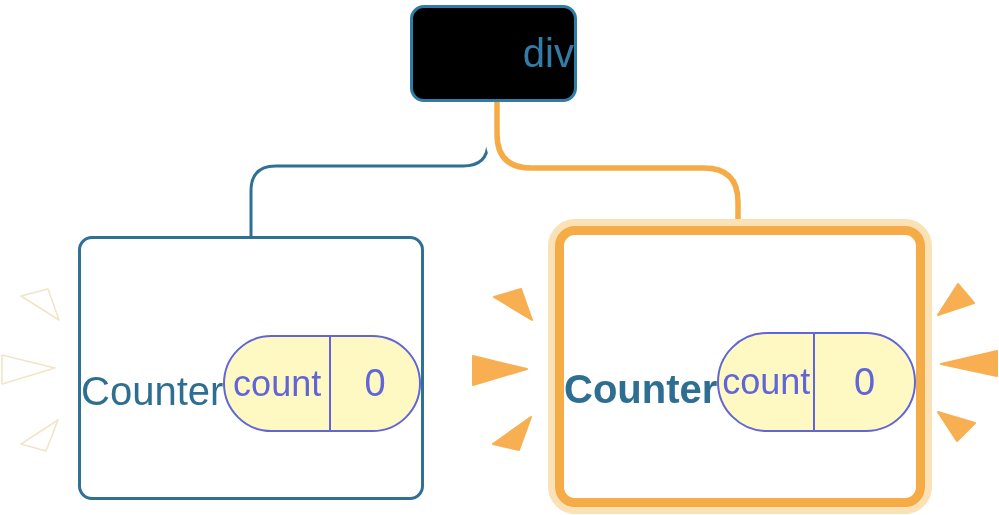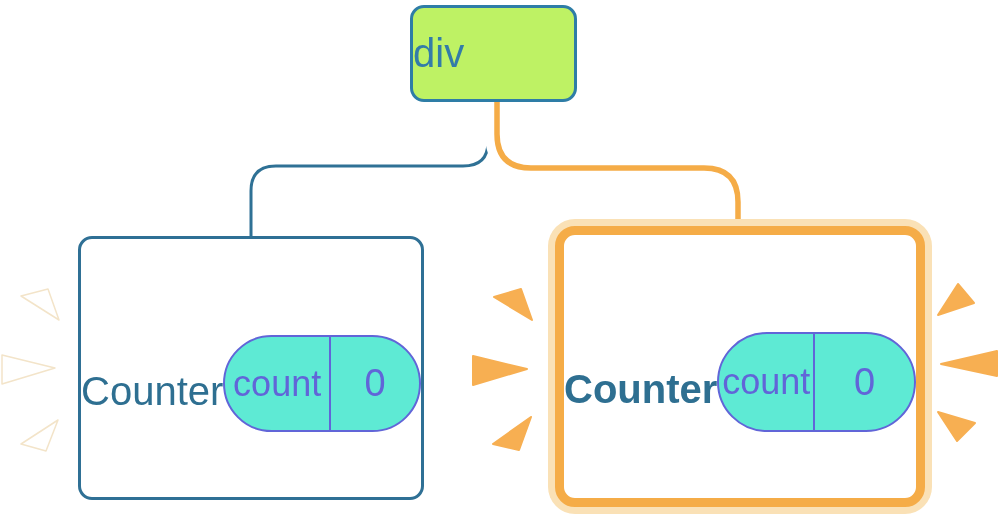--- a/index.html
+++ b/index.html
@@ -17,8 +17,8 @@
   .node-div {
     position:absolute; z-index:2; left:410px; top:5px;
     width:167px; height:97px; box-sizing:border-box;
-    background:#bef264; border:3px solid #2E7DA6; border-radius:14px;
-    display:flex; align-items:center; justify-content:flex-start;
+    background:#000000; border:3px solid #2E7DA6; border-radius:14px;
+    display:flex; align-items:center; justify-content:flex-end;
     font-size:40px; color:#337CA8;
   }
   .counter-box {

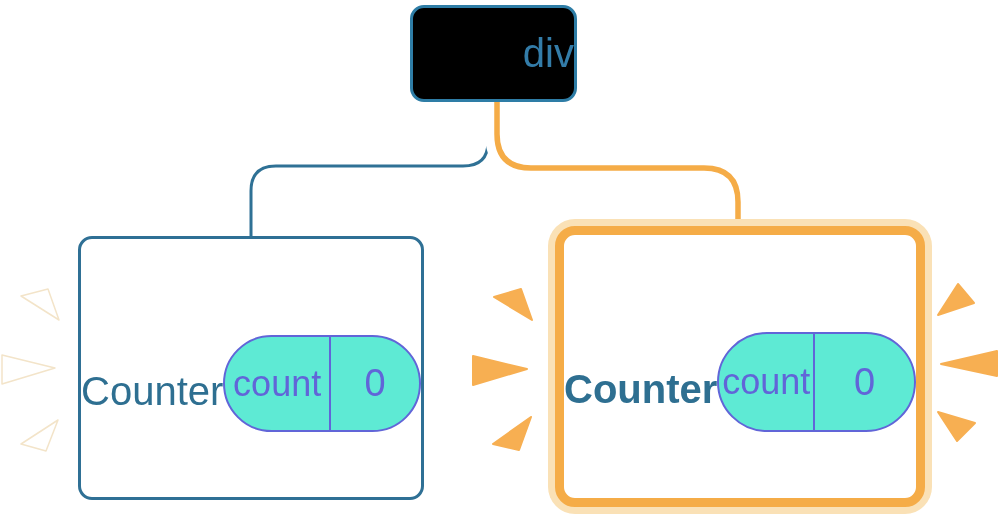--- a/index.html
+++ b/index.html
@@ -40,7 +40,7 @@
   .pill {
     margin-top:31px; box-sizing:border-box; display:flex;
     border:2px solid #6165D8; border-radius:70px; overflow:hidden;
-    color:#6165D8; background:#5eead4;
+    color:#6165D8; background:#fef9c3;
   }
   .counter-box.plain .pill     { width:260px; height:97px; }
   .counter-box.highlight .pill { width:274px; height:100px; }

